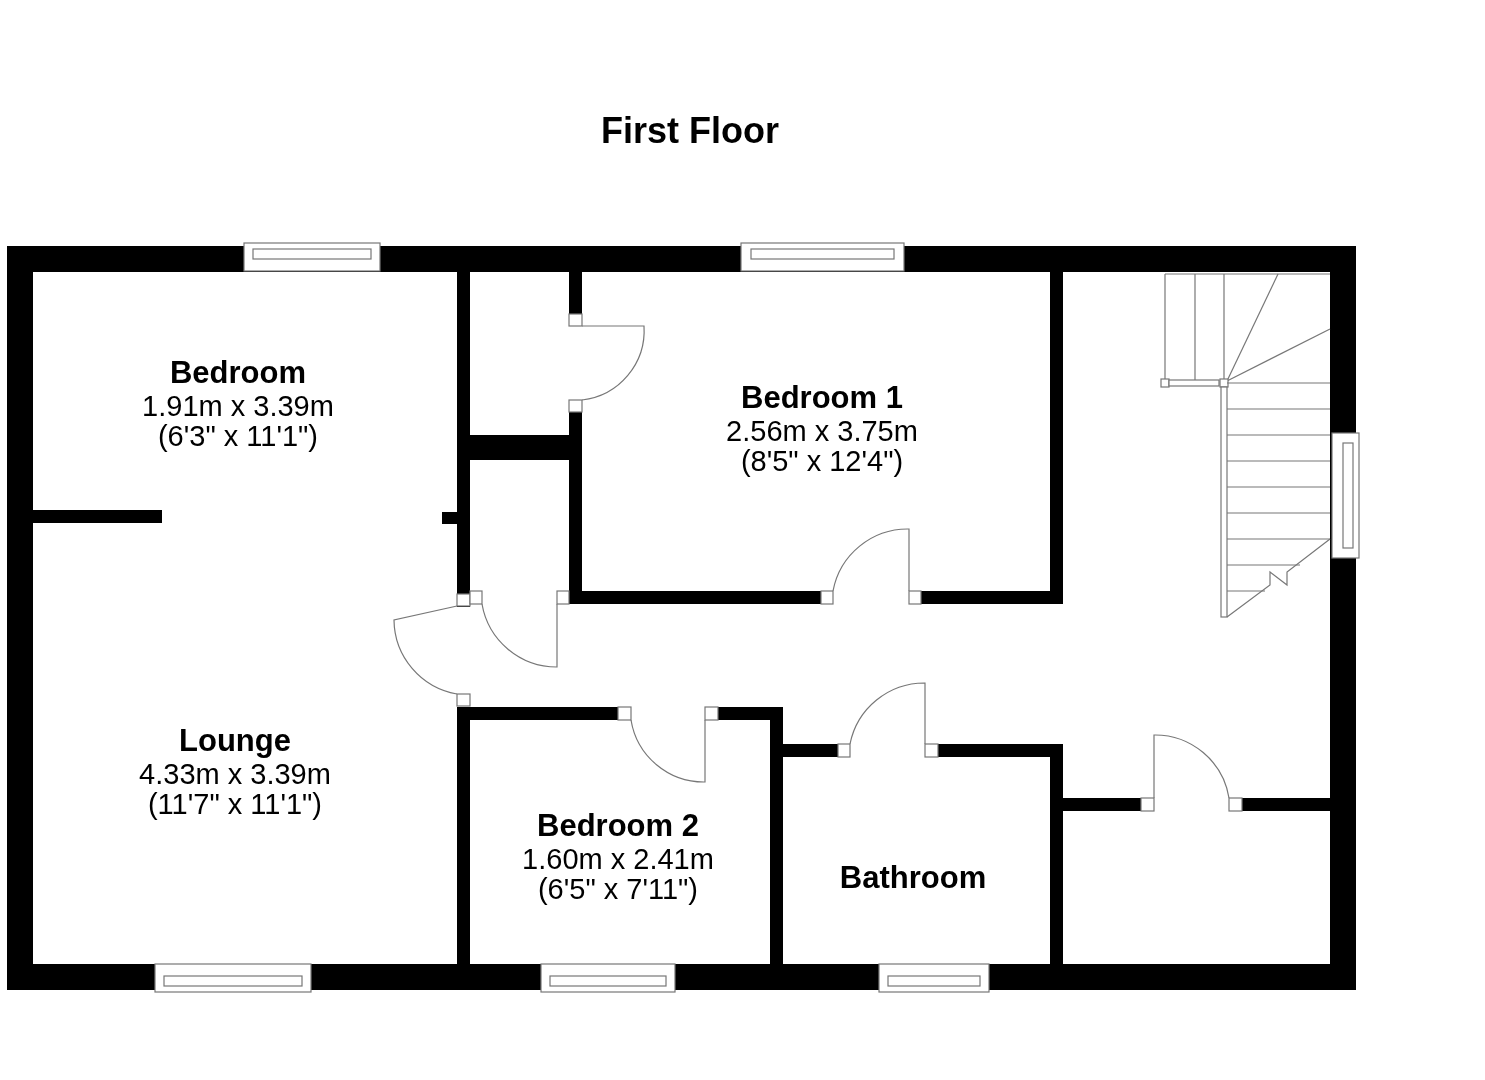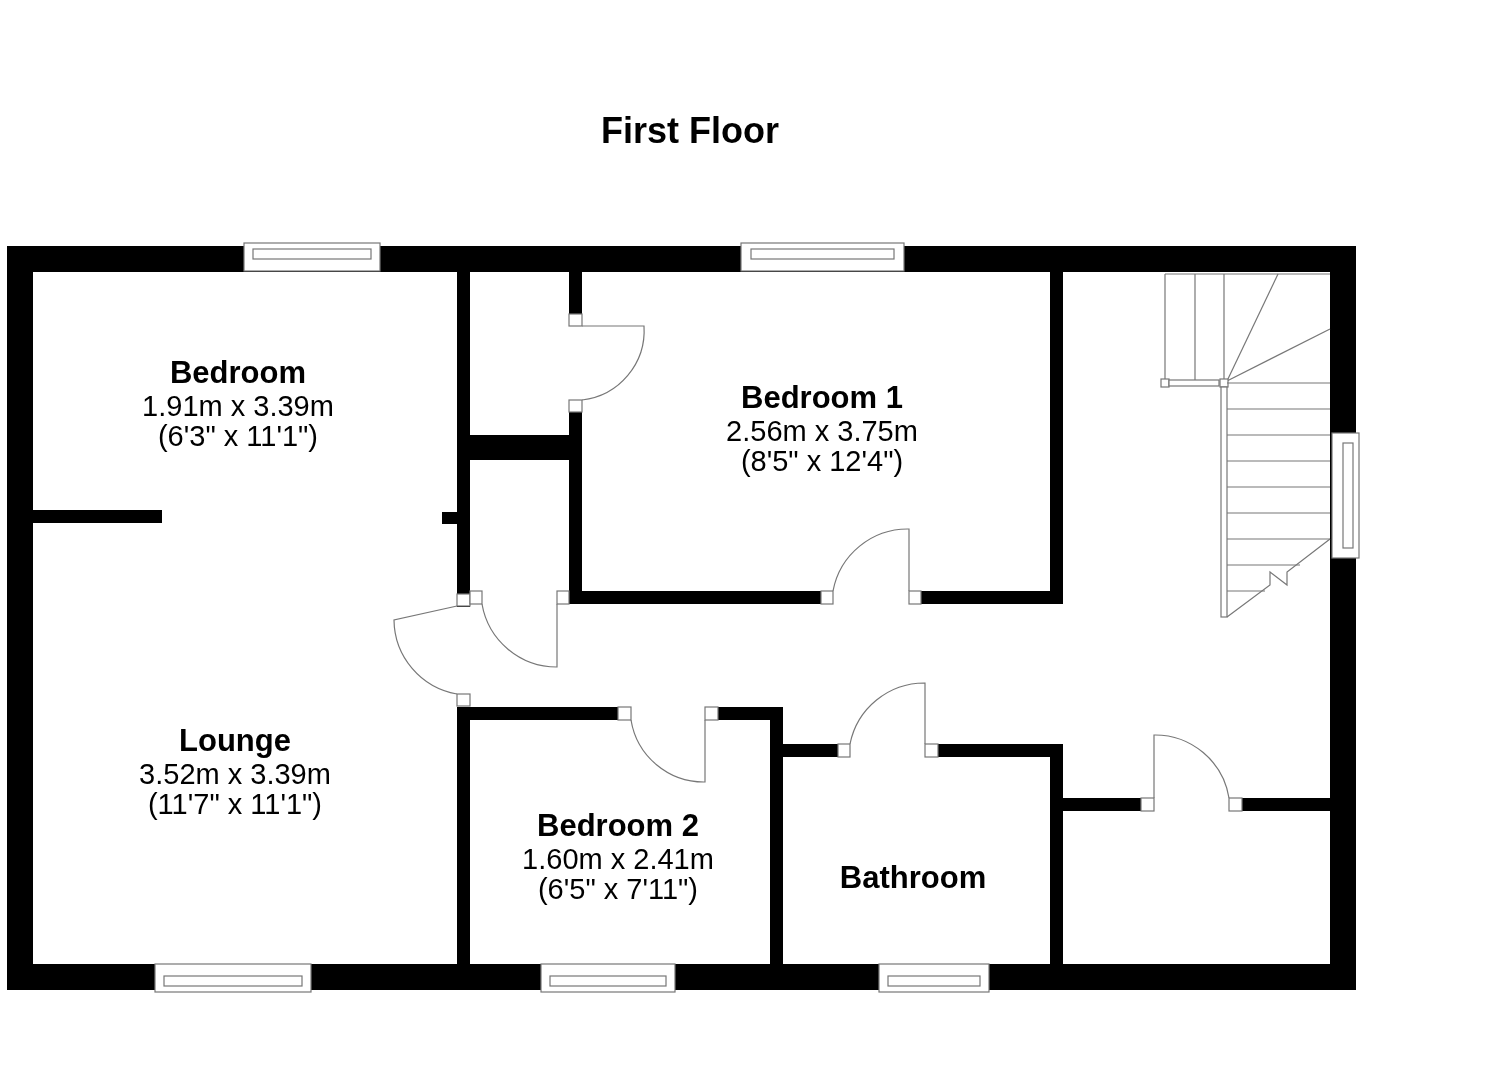--- a/index.html
+++ b/index.html
@@ -124,7 +124,7 @@
 </div>
 <div class="lbl" style="left:235px;top:723px;">
   <div class="n">Lounge</div>
-  <div class="d">3.52m x 3.39m</div>
+  <div class="d">4.33m x 3.39m</div>
   <div class="d">(11'7" x 11'1")</div>
 </div>
 <div class="lbl" style="left:618px;top:808px;">

